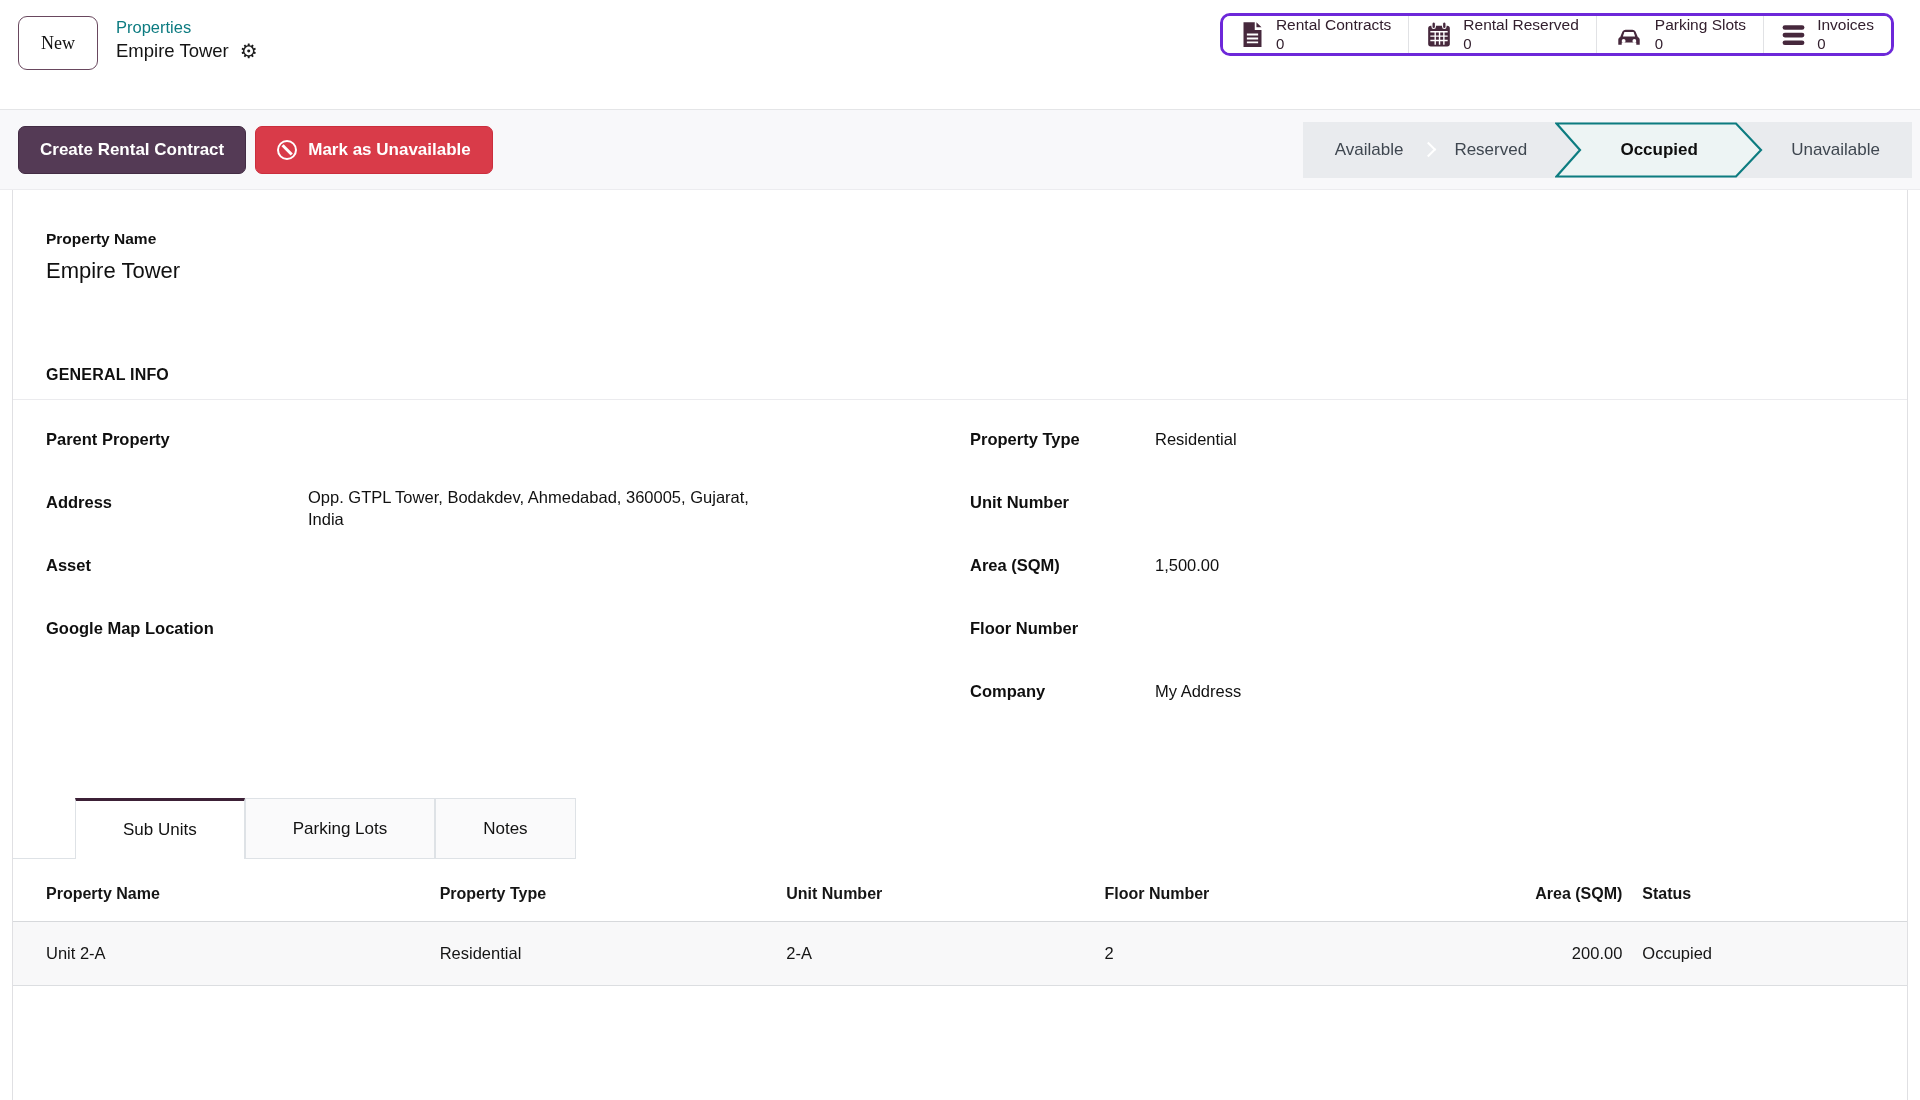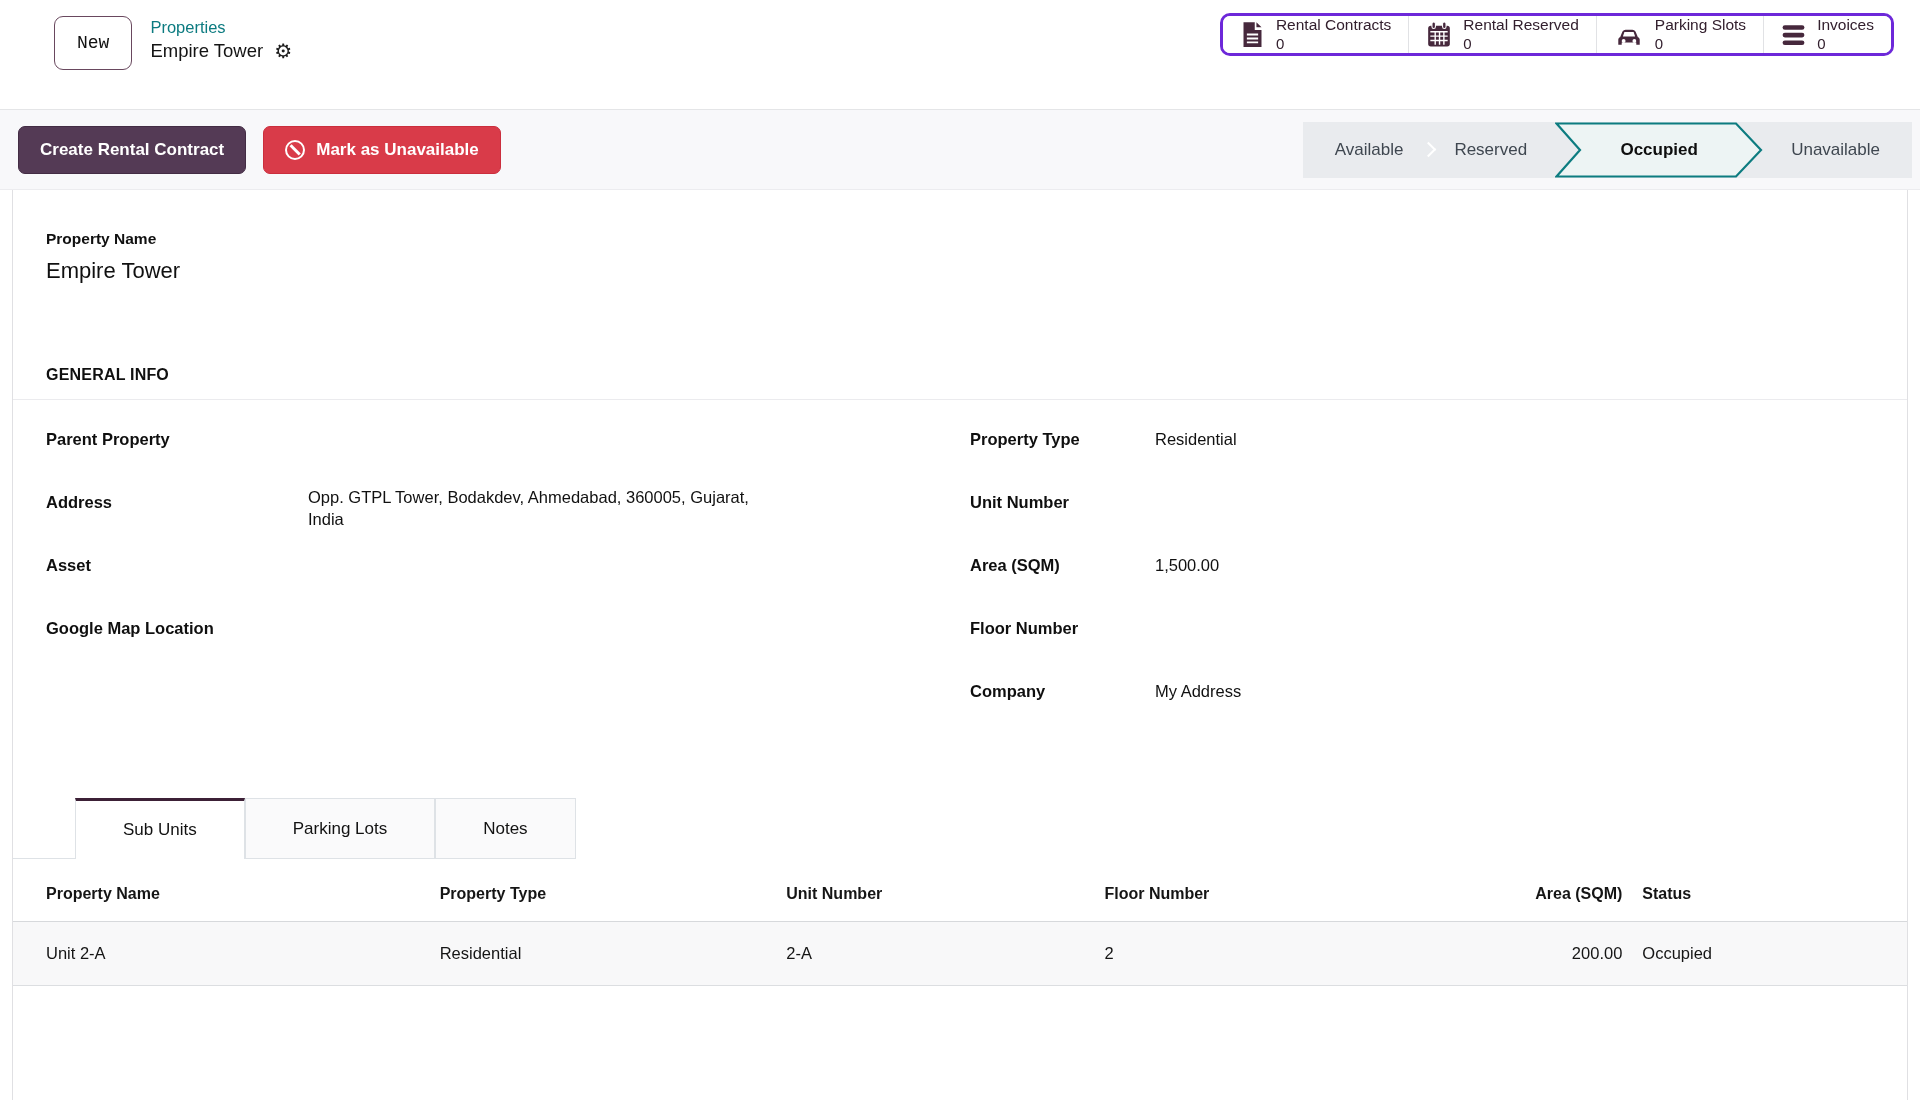--- a/index.html
+++ b/index.html
@@ -12,7 +12,7 @@
   .nav-left { display:flex; gap:18px; padding-top:16px; }
   .btn-new { height:54px; padding:16px 22px; background:#fff; border:1px solid #69485e;
              border-radius:9px; font-size:18px; color:#111; cursor:pointer;
-             font-family:Liberation Mono, monospace;margin-left:36px; }
+             font-family:Liberation Serif, serif; }
   .crumbs { display:flex; flex-direction:column; gap:3px; padding-top:2px; }
   .crumb-link { color:#0c7b80; font-size:16.5px; text-decoration:none; cursor:pointer; }
   .record-row { display:flex; align-items:center; gap:11px; }

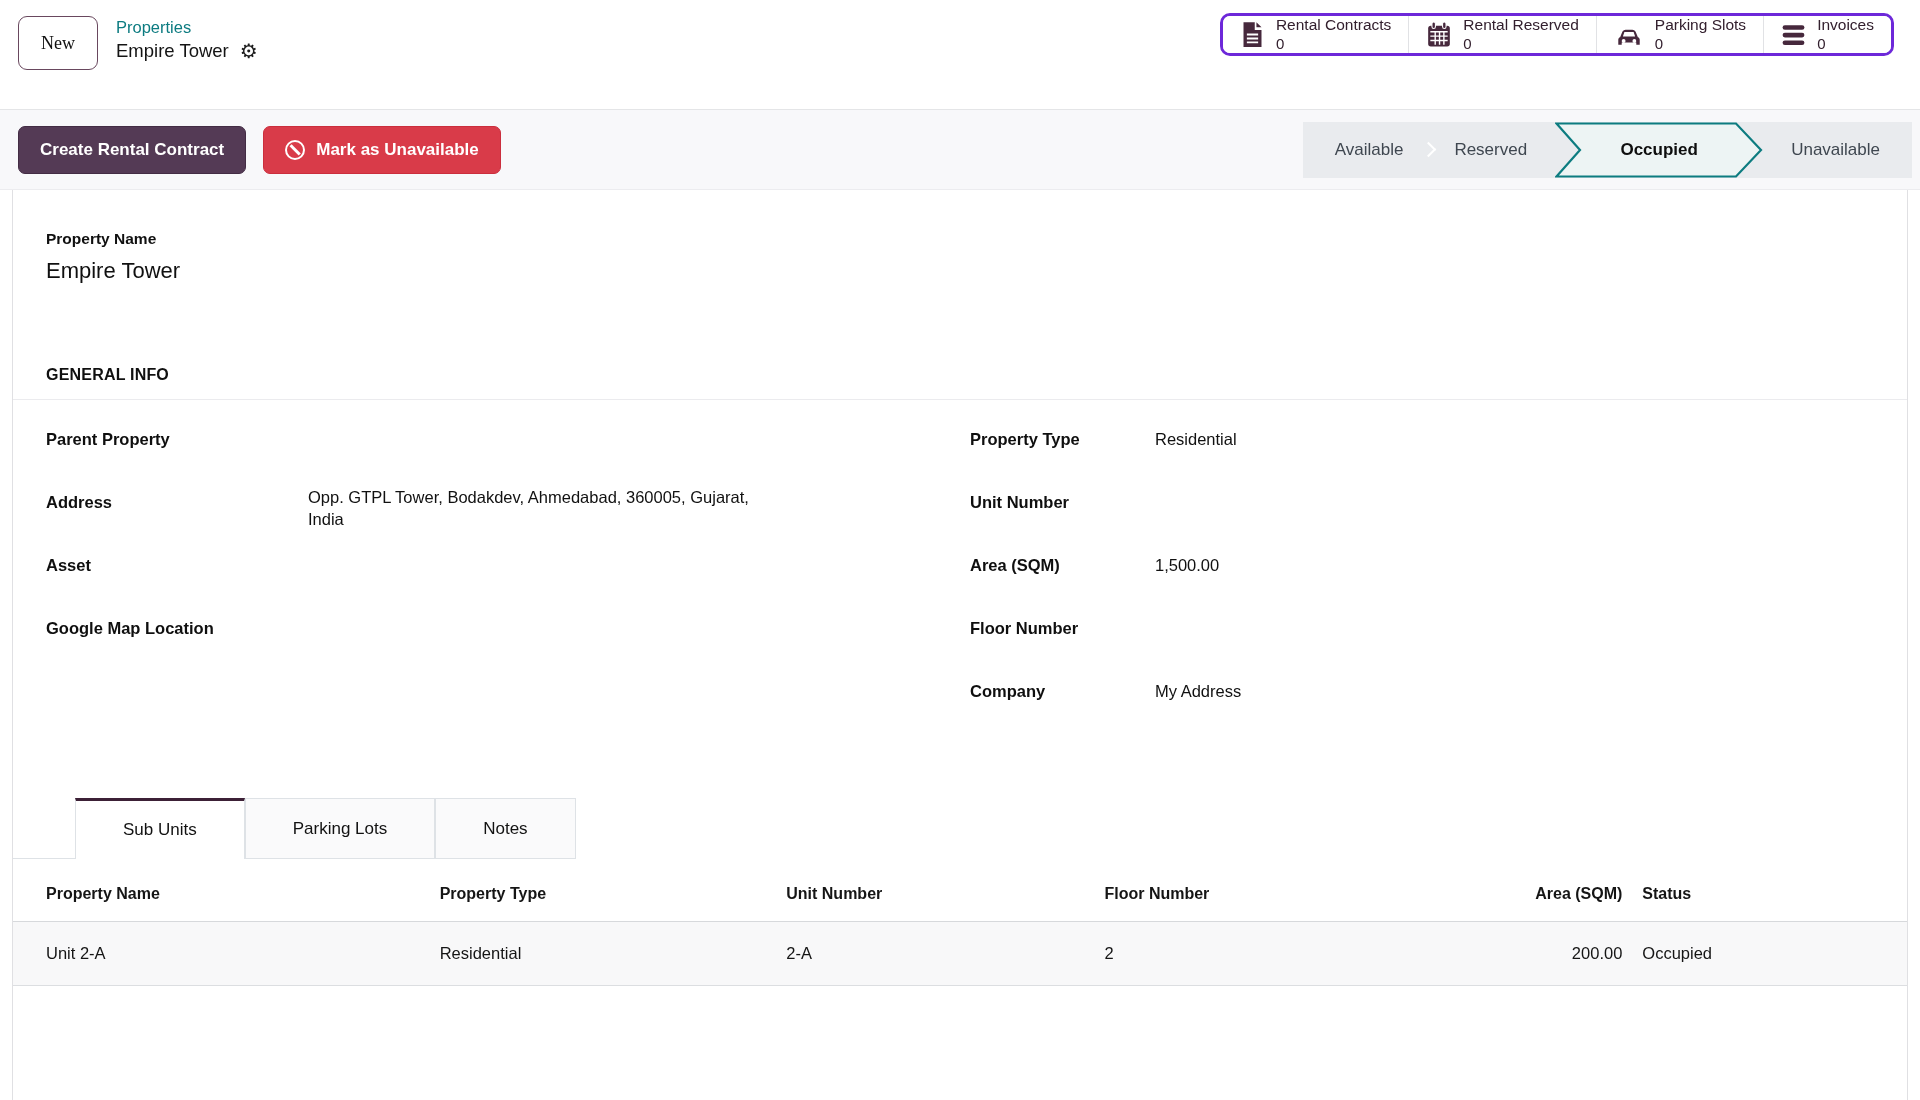--- a/index.html
+++ b/index.html
@@ -34,7 +34,7 @@
   .action-bar { height:80px; background:#f8f8fa; border-bottom:1px solid #ececef;
                 display:flex; justify-content:space-between; align-items:center;
                 padding:0 8px 0 18px; }
-  .action-left { display:flex; gap:17px; }
+  .action-left { display:flex; gap:9px; }
   .btn-primary { background:#543a55; border:1px solid #432c44; color:#fff;
                  font-size:17px; font-weight:700; padding:13px 21px; border-radius:7px;
                  cursor:pointer; font-family:inherit; }

